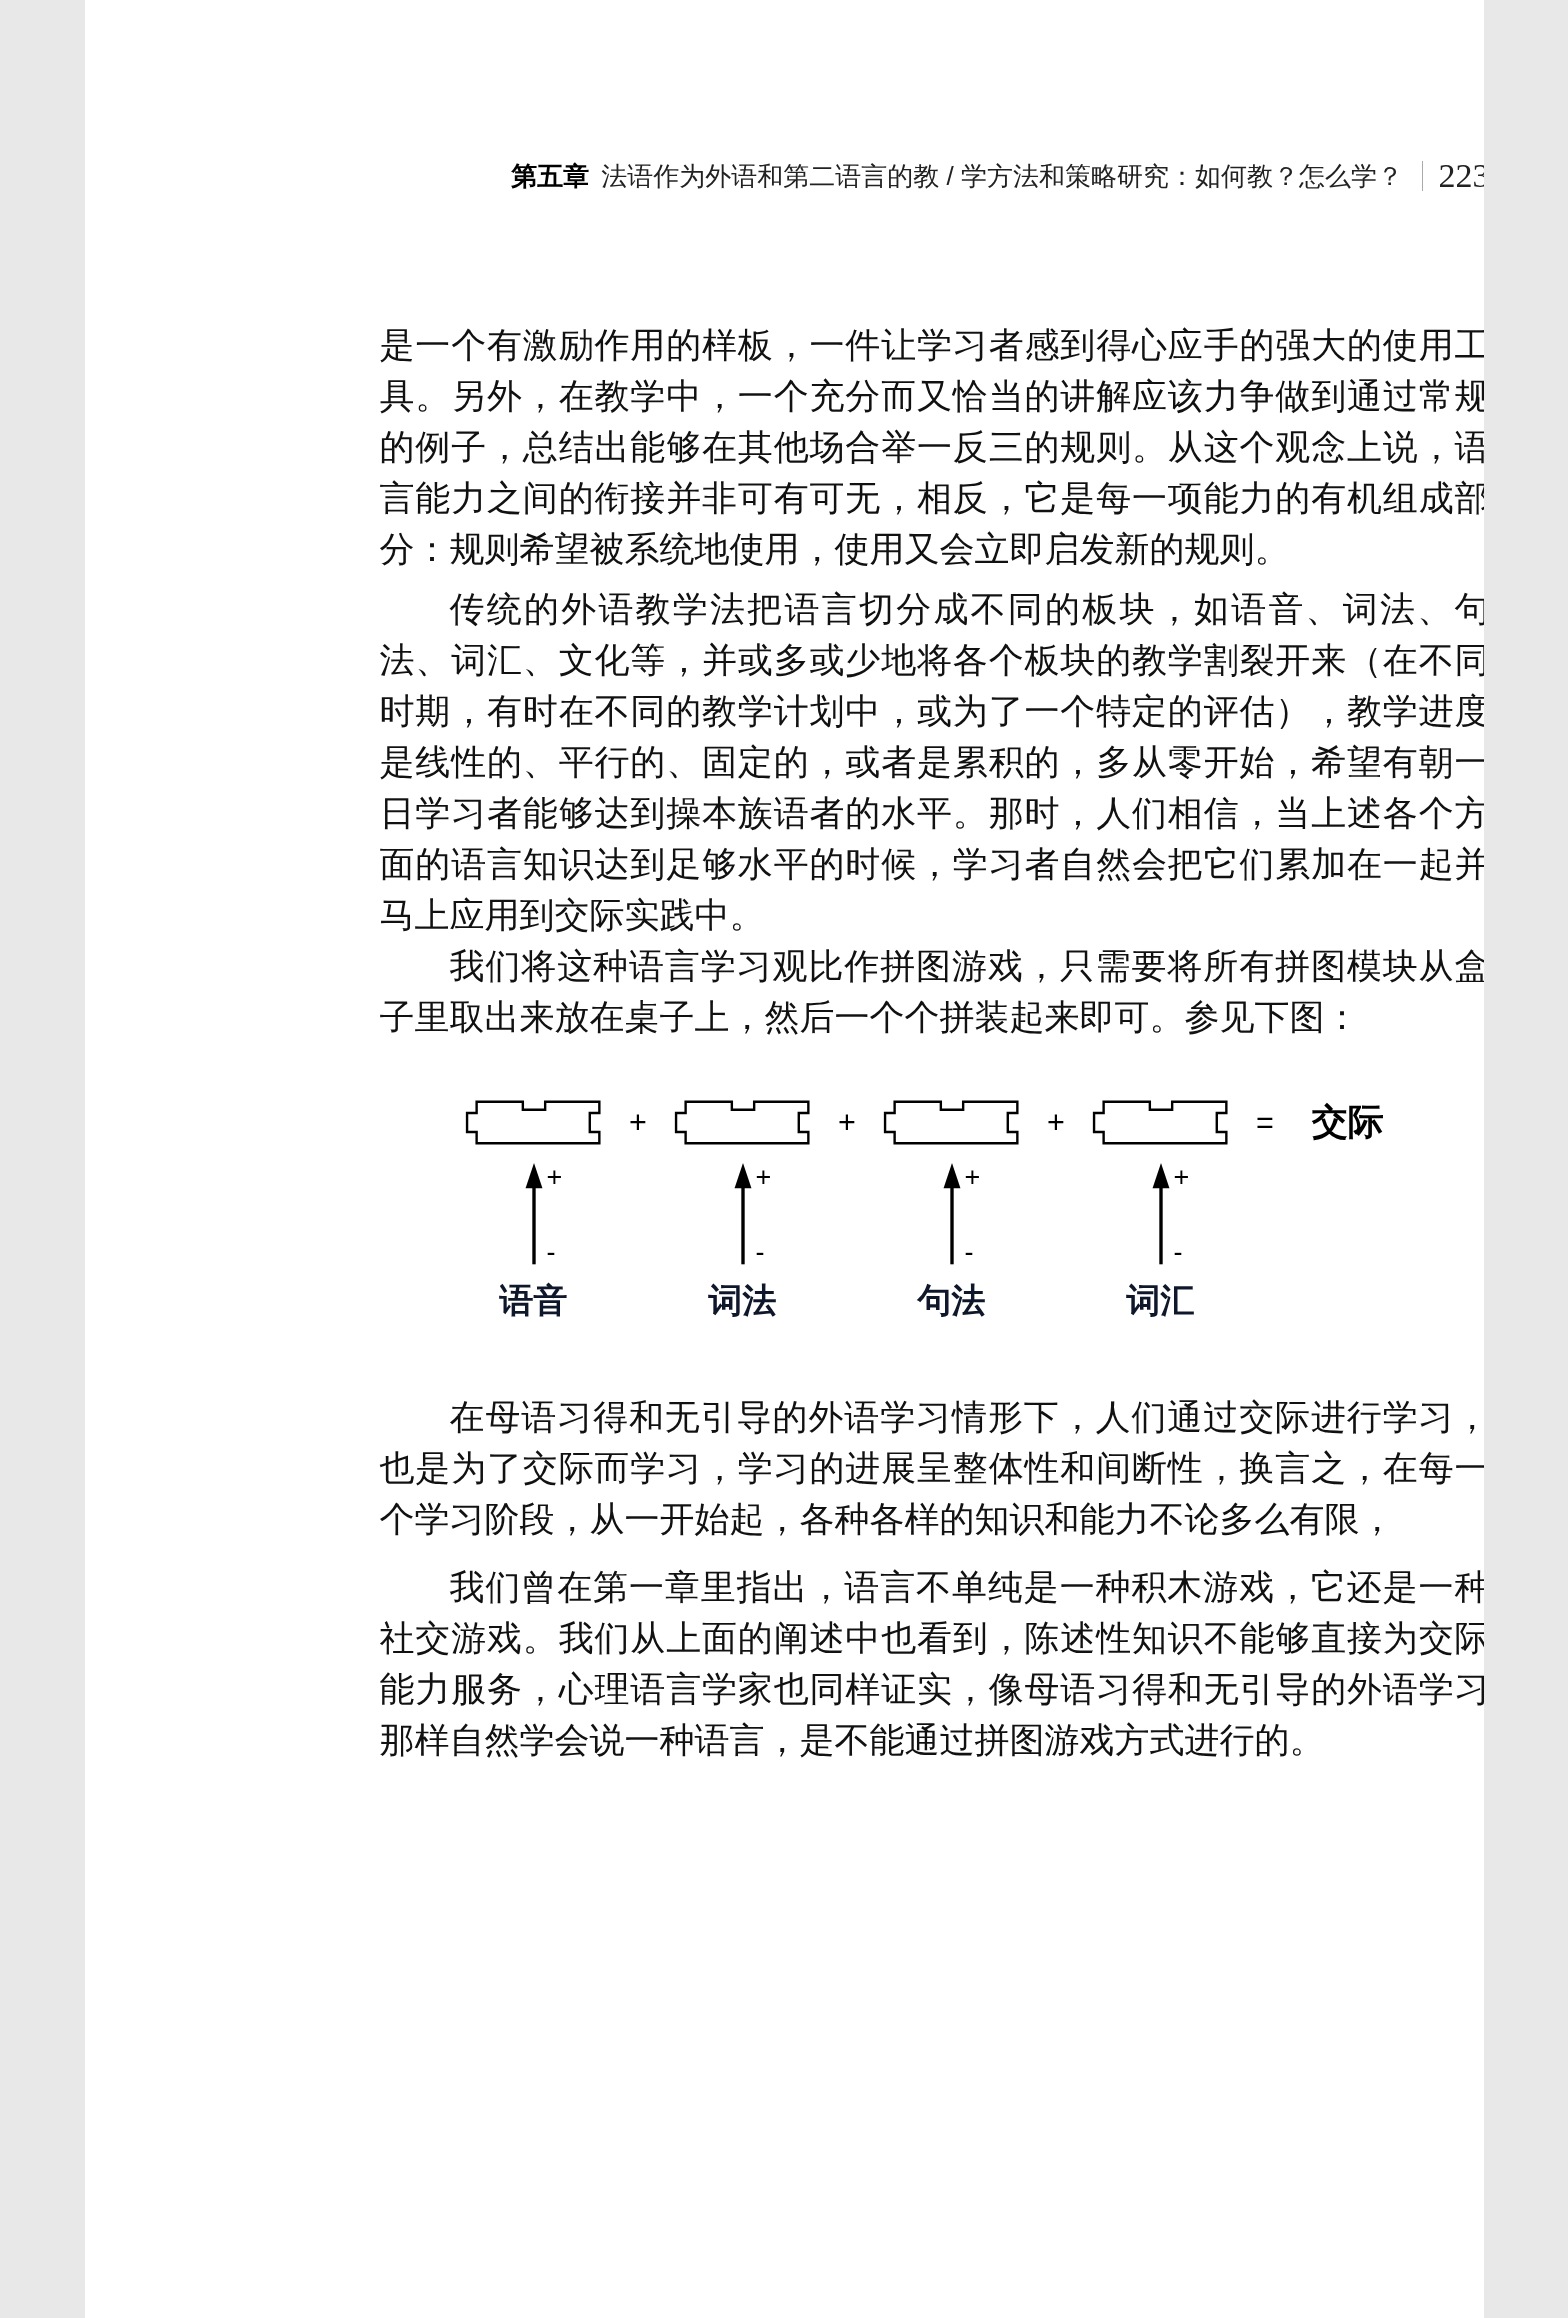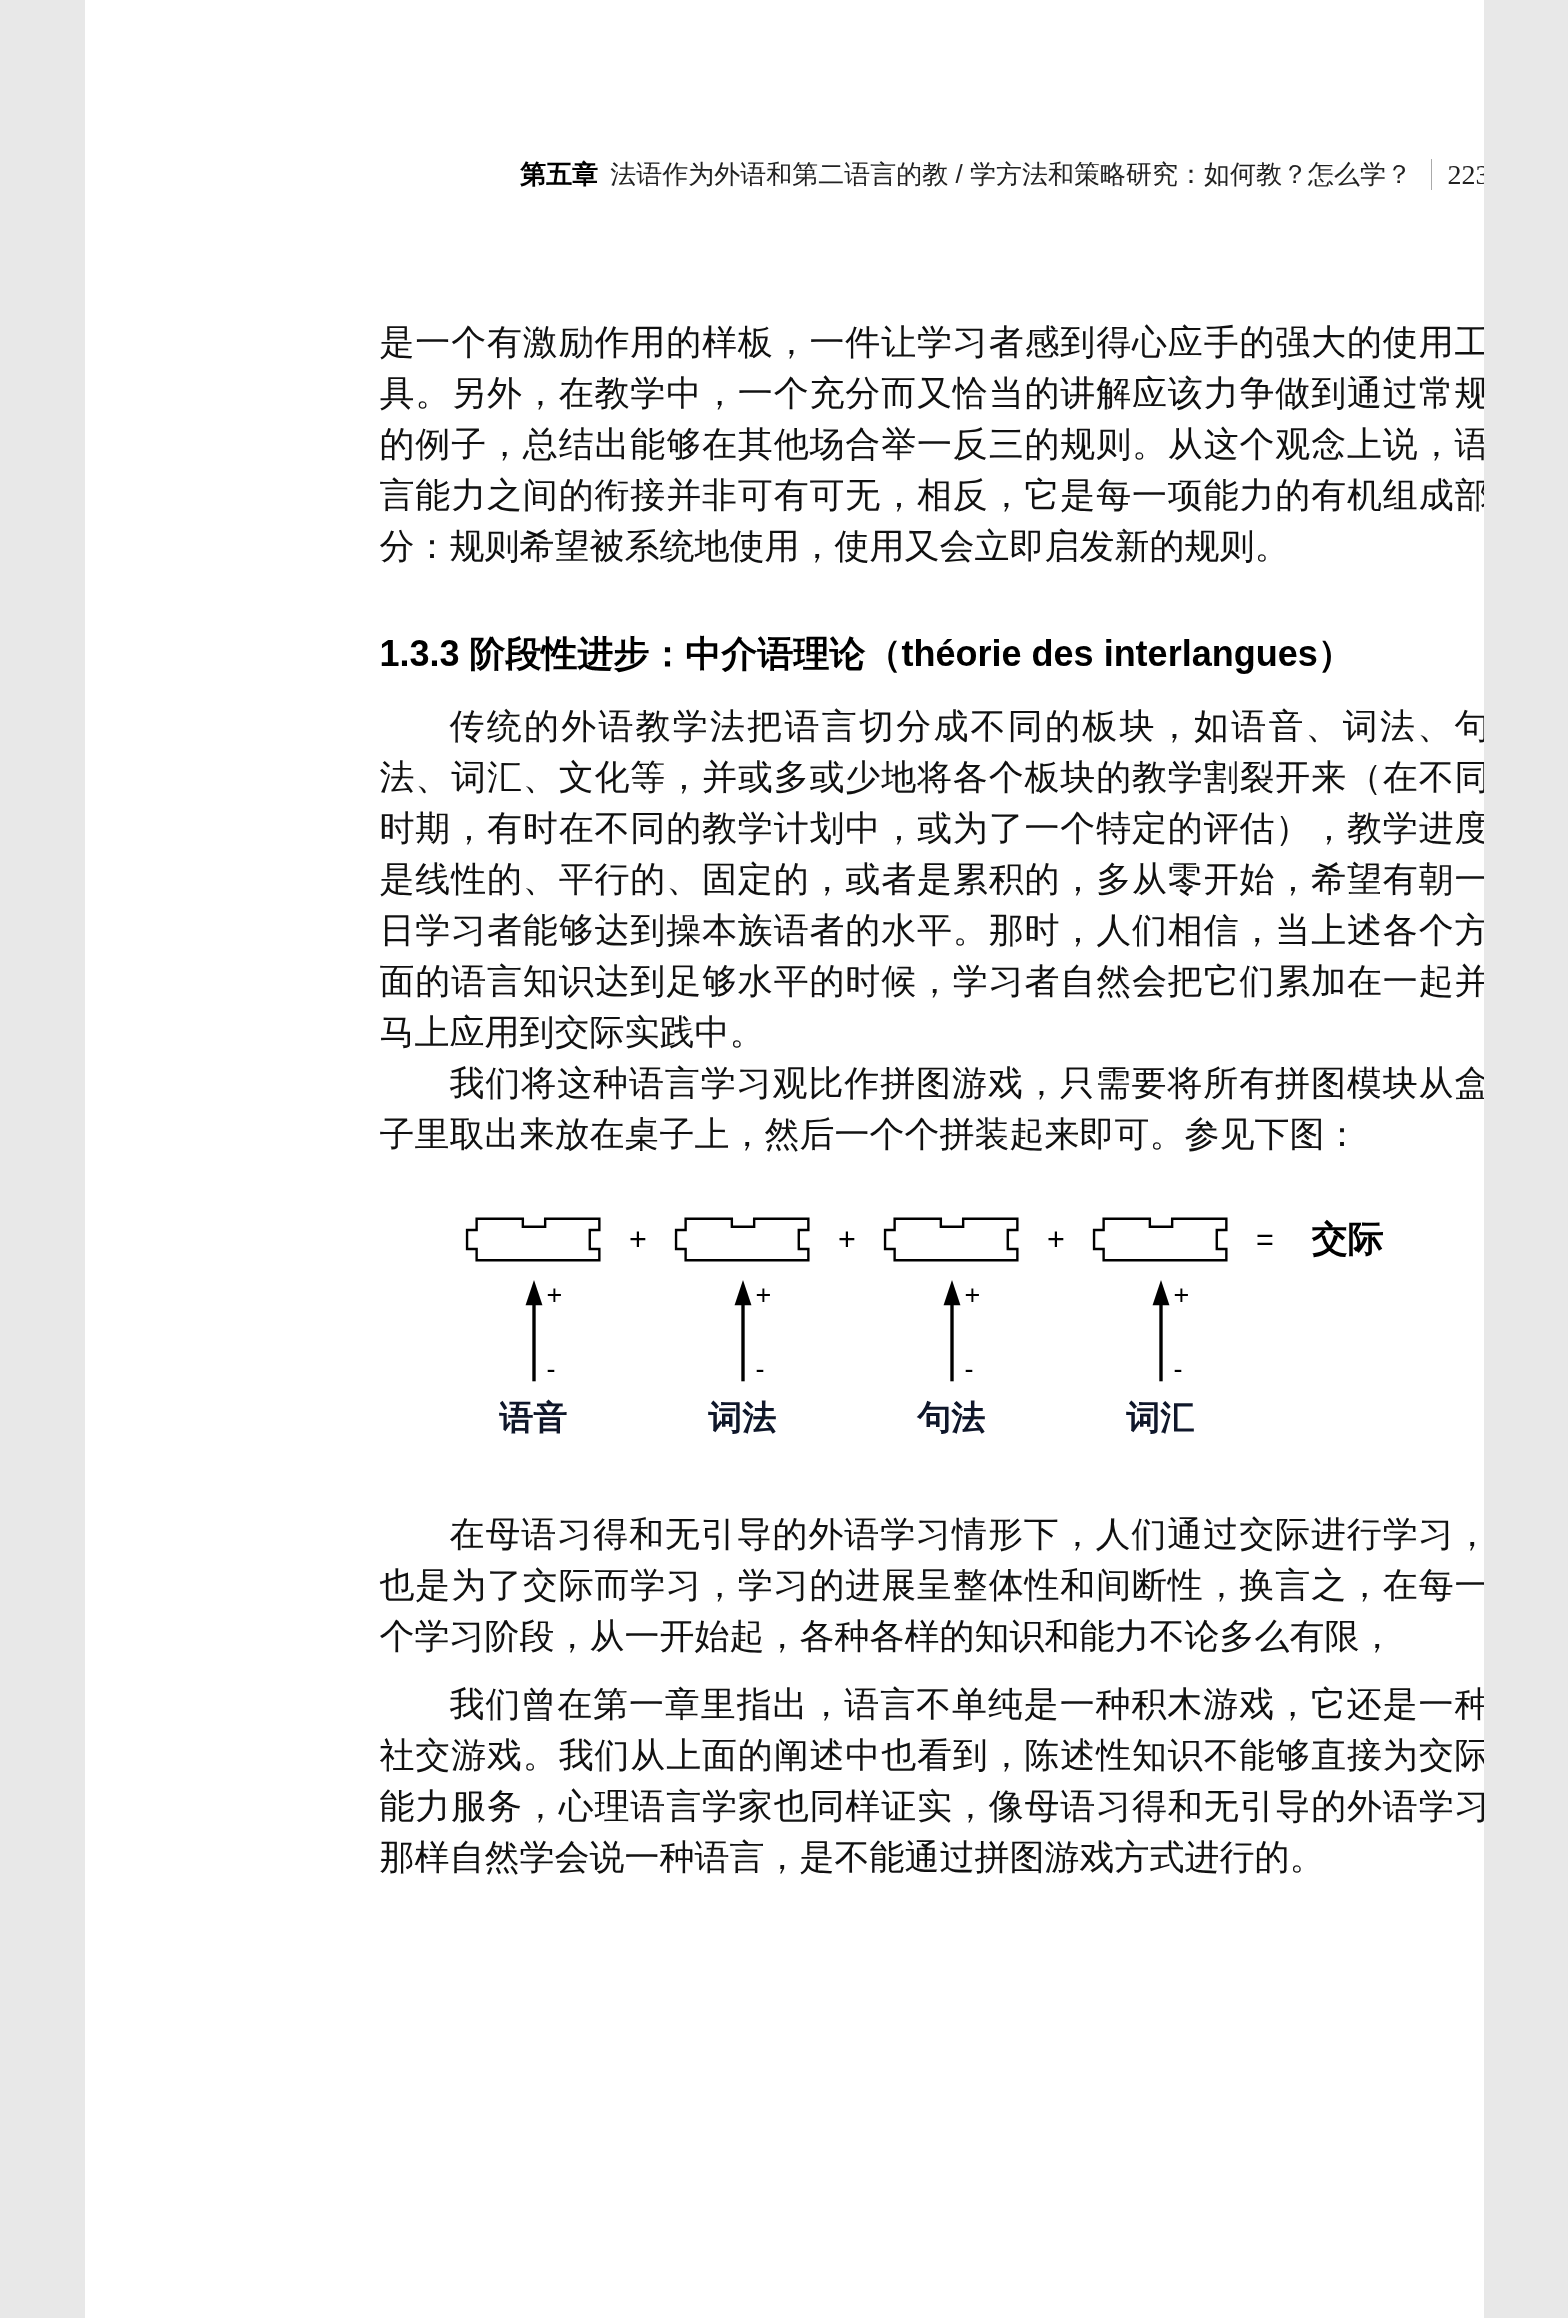--- a/index.html
+++ b/index.html
@@ -42,7 +42,7 @@
   }
   .running-header .pagenum {
     font-family: "Liberation Serif", "DejaVu Serif", serif;
-    font-size: 28px;
+    font-size: 34px;
     color: #222222;
   }
   

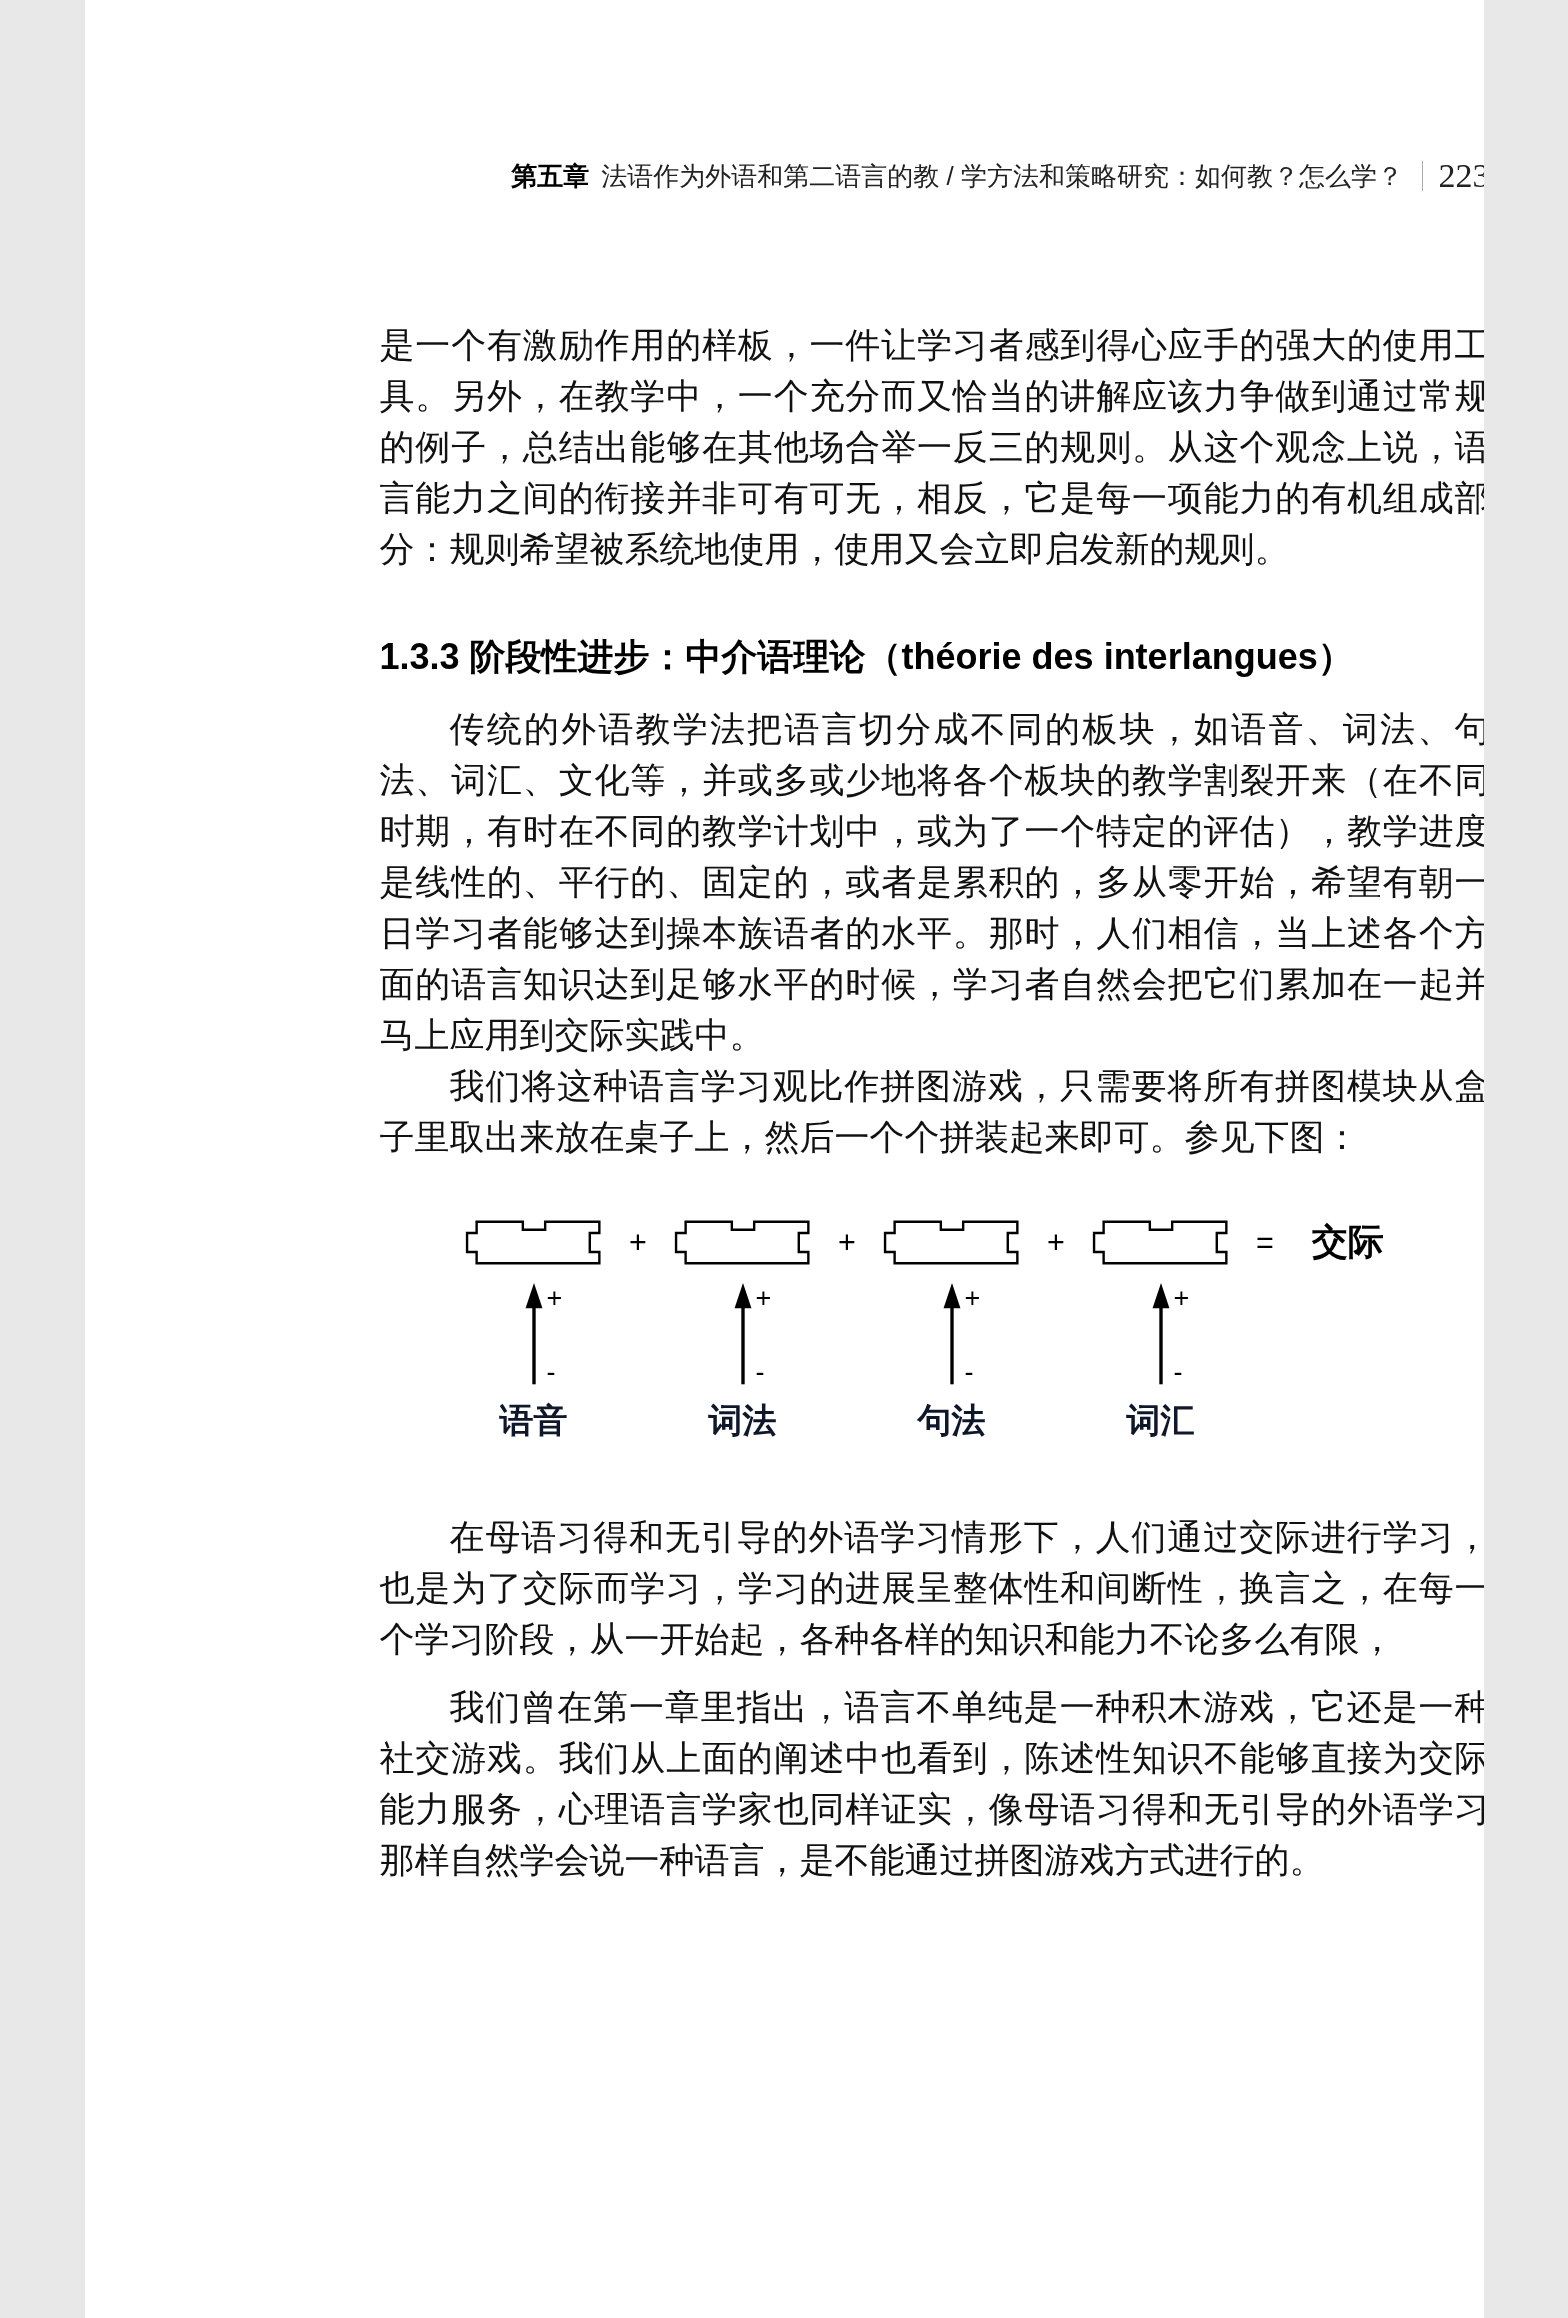--- a/index.html
+++ b/index.html
@@ -138,7 +138,6 @@
 
     <p class="para para-1">是一个有激励作用的样板，一件让学习者感到得心应手的强大的使用工具。另外，在教学中，一个充分而又恰当的讲解应该力争做到通过常规的例子，总结出能够在其他场合举一反三的规则。从这个观念上说，语言能力之间的衔接并非可有可无，相反，它是每一项能力的有机组成部分：规则希望被系统地使用，使用又会立即启发新的规则。</p>
 
-    <h3 class="section-heading">1.3.3 阶段性进步：中介语理论（théorie des interlangues）</h3>
 
     <p class="para indent para-2">传统的外语教学法把语言切分成不同的板块，如语音、词法、句法、词汇、文化等，并或多或少地将各个板块的教学割裂开来（在不同时期，有时在不同的教学计划中，或为了一个特定的评估），教学进度是线性的、平行的、固定的，或者是累积的，多从零开始，希望有朝一日学习者能够达到操本族语者的水平。那时，人们相信，当上述各个方面的语言知识达到足够水平的时候，学习者自然会把它们累加在一起并马上应用到交际实践中。</p>
 

